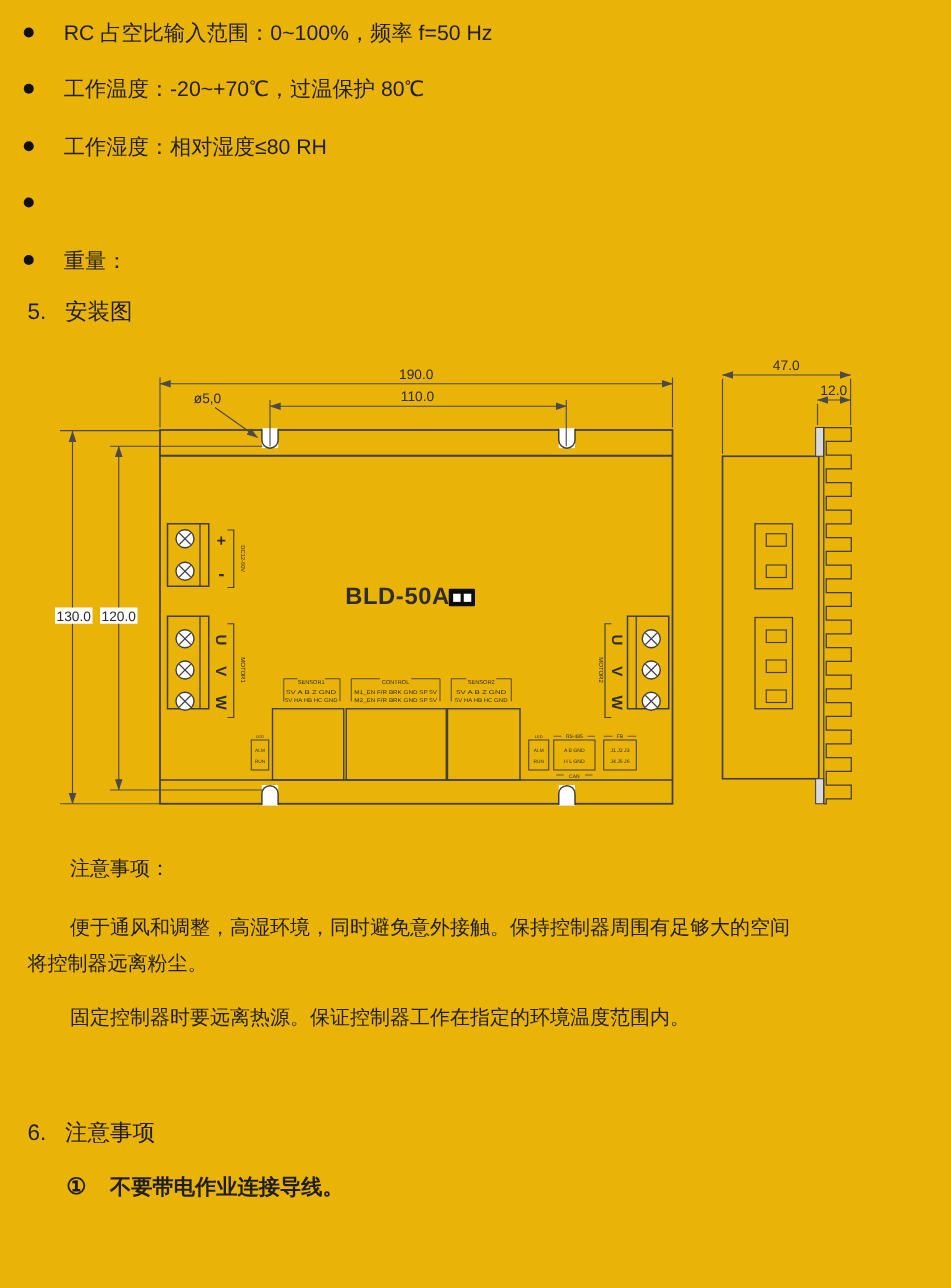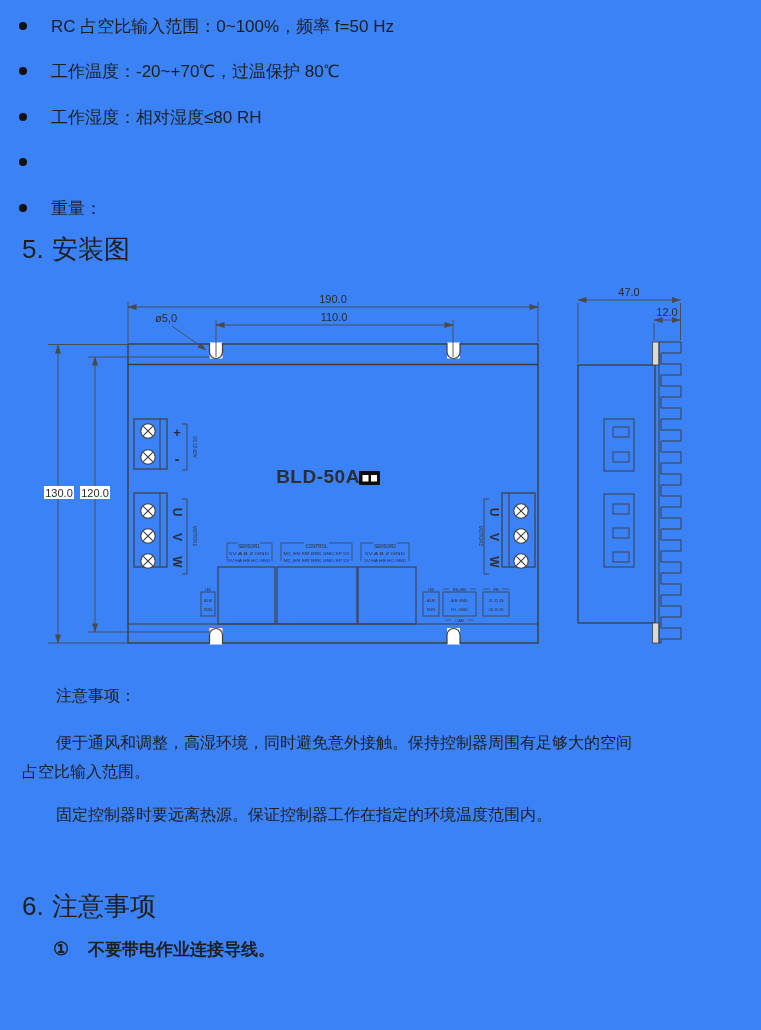--- a/index.html
+++ b/index.html
@@ -3,7 +3,7 @@
 <meta charset="utf-8">
 <style>
   html,body { margin:0; padding:0; background:#fff; }
-  .page { position:relative; width:761px; height:1030px; background:#3b82f6;
+  .page { position:relative; width:761px; height:1030px; background:#eab308;
           font-family:"Liberation Sans", sans-serif; color:#1e1e1e; overflow:hidden; }
 
   .spec-item { position:absolute; left:19px; font-size:17px; line-height:20px; white-space:nowrap; }

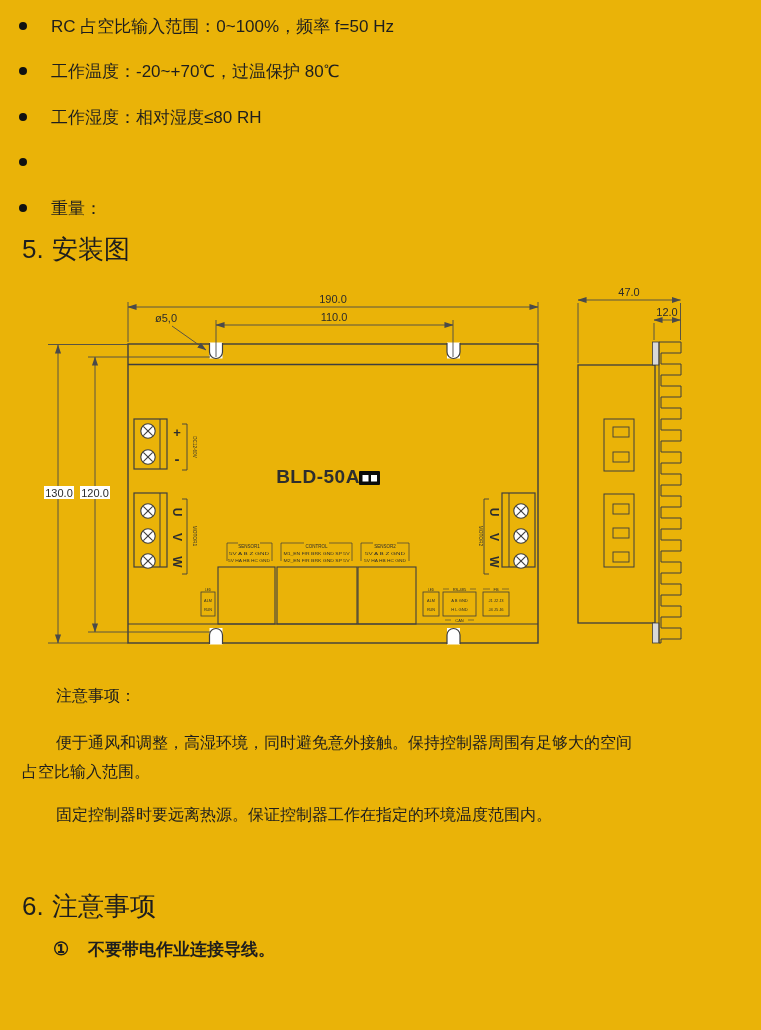--- a/index.html
+++ b/index.html
@@ -10,7 +10,7 @@
   .dot { display:inline-block; width:8px; height:8px; border-radius:50%; background:#111;
          margin-right:24px; vertical-align:middle; margin-bottom:4px; }
 
-  .sec-h { position:absolute; left:22px; font-size:26px; line-height:24px; white-space:nowrap; }
+  .sec-h { position:absolute; left:22px; font-size:18px; line-height:24px; white-space:nowrap; }
   .sec-h .num { display:inline-block; width:30px; }
 
   .para-line { position:absolute; font-size:16px; line-height:20px; white-space:nowrap; }

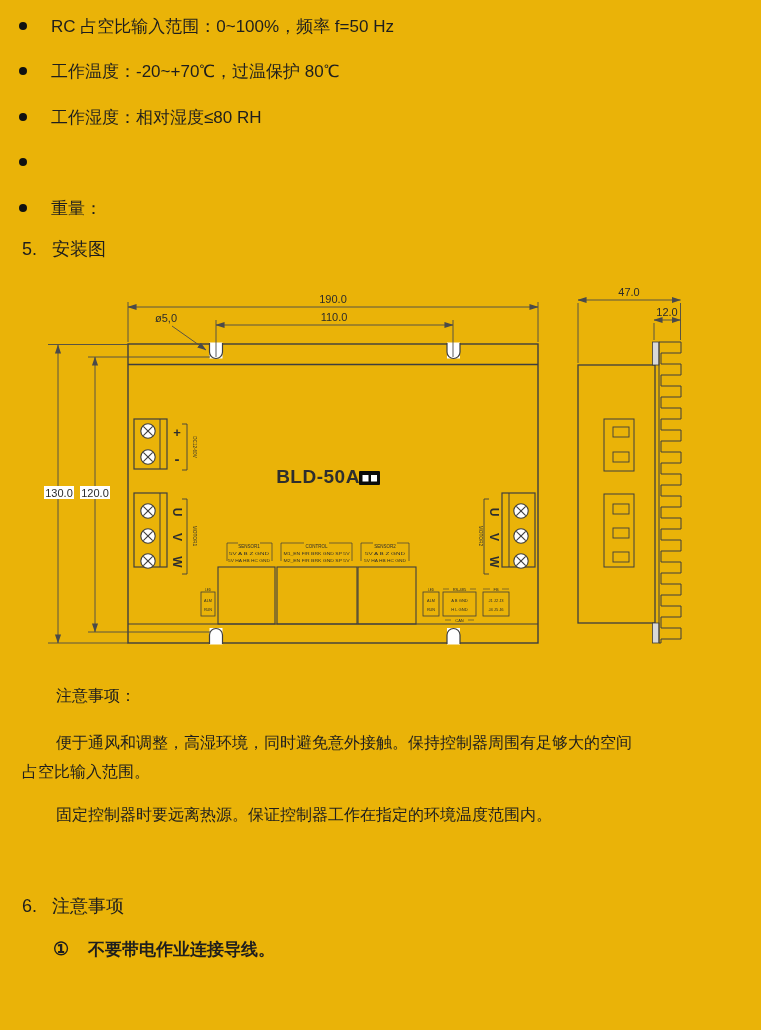--- a/index.html
+++ b/index.html
@@ -243,7 +243,7 @@
 
   <div class="para-line" style="top:686px; left:56px">注意事项：</div>
   <div class="para-line" style="top:733px; left:56px">便于通风和调整，高湿环境，同时避免意外接触。保持控制器周围有足够大的空间</div>
-  <div class="para-line" style="top:762px; left:22px">占空比输入范围。</div>
+  <div class="para-line" style="top:762px; left:22px">将控制器远离粉尘。</div>
   <div class="para-line" style="top:805px; left:56px">固定控制器时要远离热源。保证控制器工作在指定的环境温度范围内。</div>
 
   <div class="sec-h" style="top:894px">

